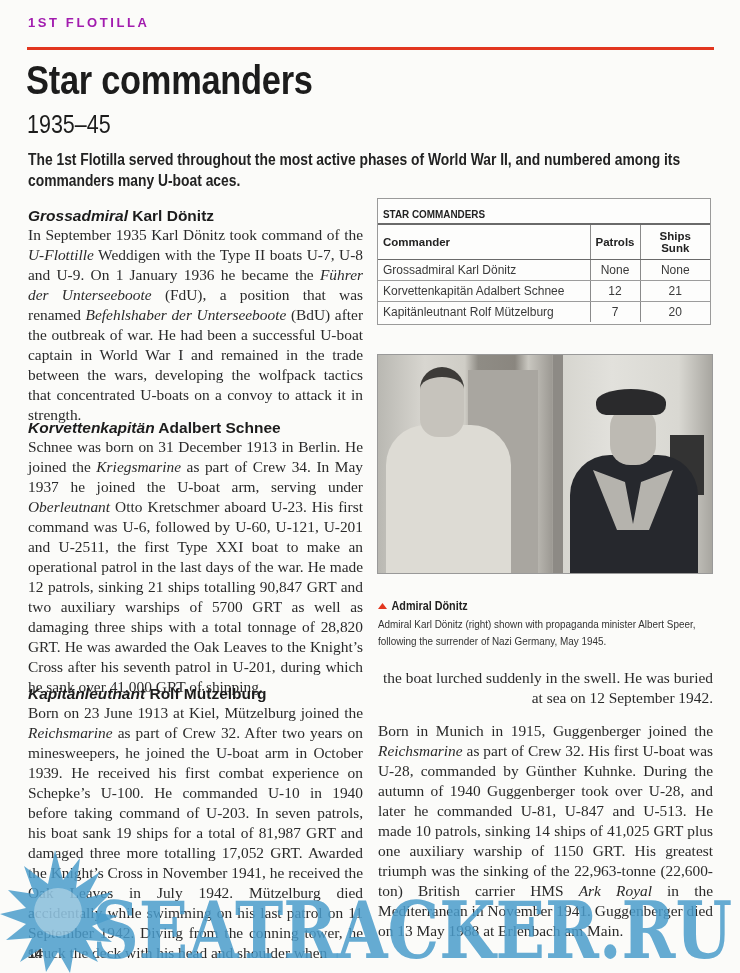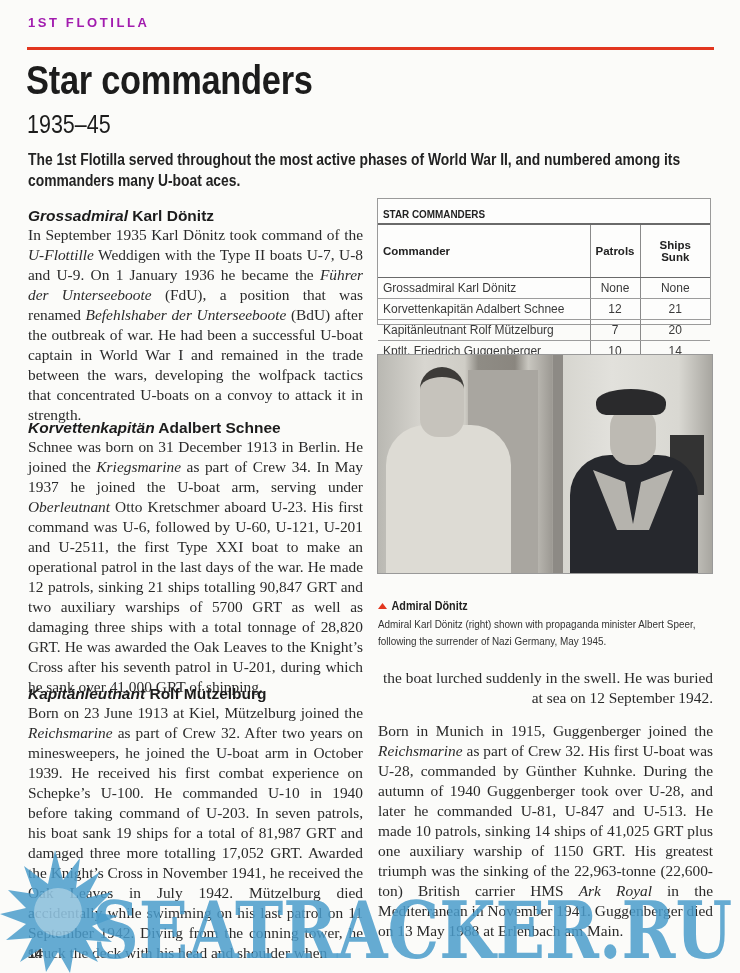--- a/index.html
+++ b/index.html
@@ -64,7 +64,7 @@
   }
   table.cmd th {
     font-weight: bold; color: #222; font-size: 11.5px; text-align: left;
-    height: 19px; padding: 14px 5px; border-top: 2px solid #6a6a6a; border-bottom: 1.5px solid #6a6a6a;
+    height: 19px; padding: 5px 5px; border-top: 2px solid #6a6a6a; border-bottom: 1.5px solid #6a6a6a;
   }
   table.cmd th.num, table.cmd td.num { text-align: center; border-left: 1px solid #8a8a8a; margin-left: 40px; }
   table.cmd td {

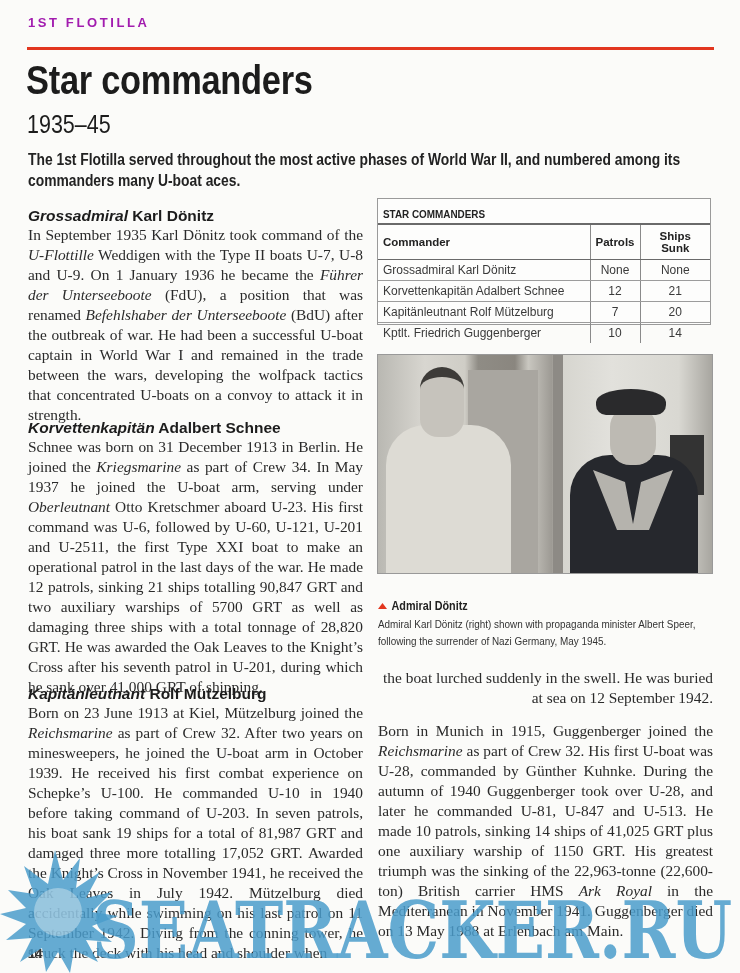--- a/index.html
+++ b/index.html
@@ -175,11 +175,6 @@
         <td>Kapitänleutnant Rolf Mützelburg</td>
         <td class="num">7</td>
         <td class="num">20</td>
-      </tr>
-      <tr>
-        <td>Kptlt. Friedrich Guggenberger</td>
-        <td class="num">10</td>
-        <td class="num">14</td>
       </tr>
     </tbody>
   </table>

